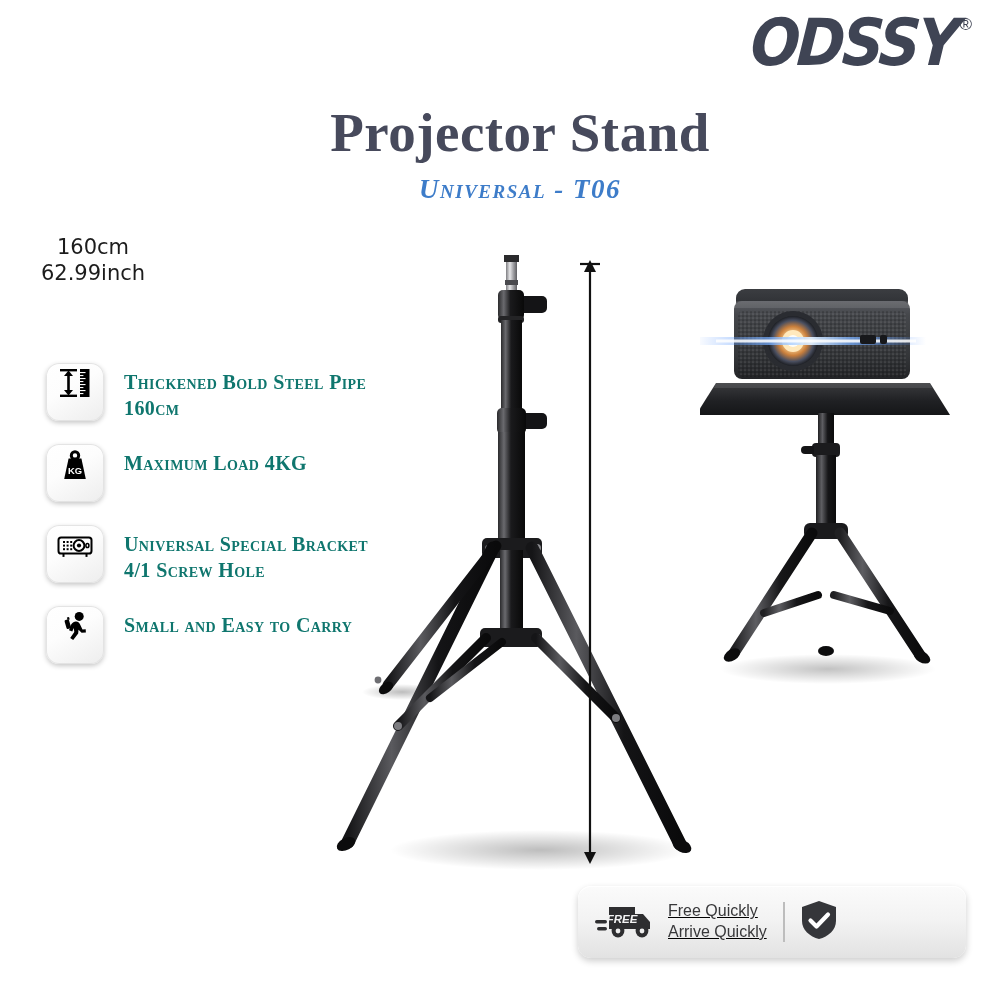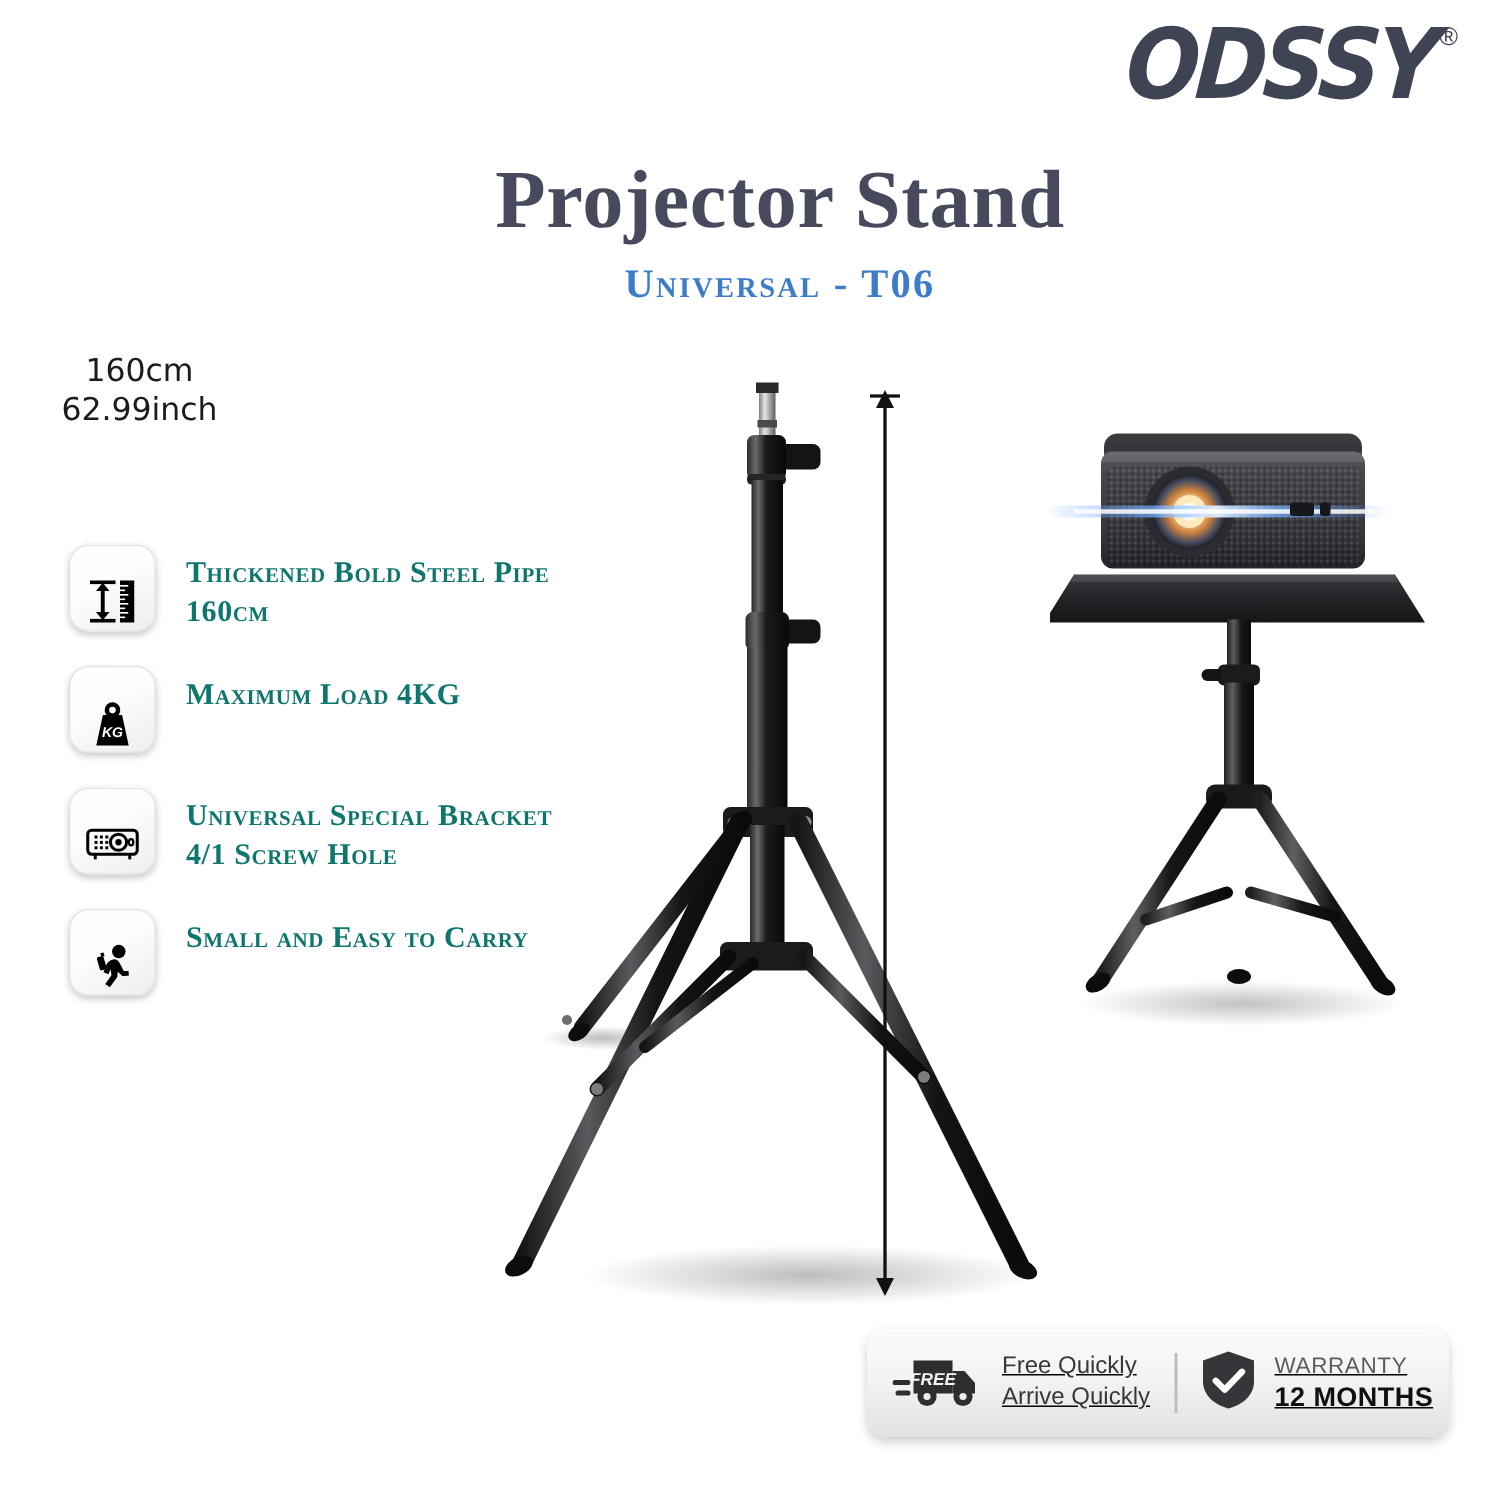--- a/index.html
+++ b/index.html
@@ -67,6 +67,7 @@
   #page-subtitle {
     font-family: "Liberation Serif", serif;
     font-weight: bold;
+    font-style: italic;
     font-size: 27px;
     color: #3d7cc9;
     font-variant: small-caps;

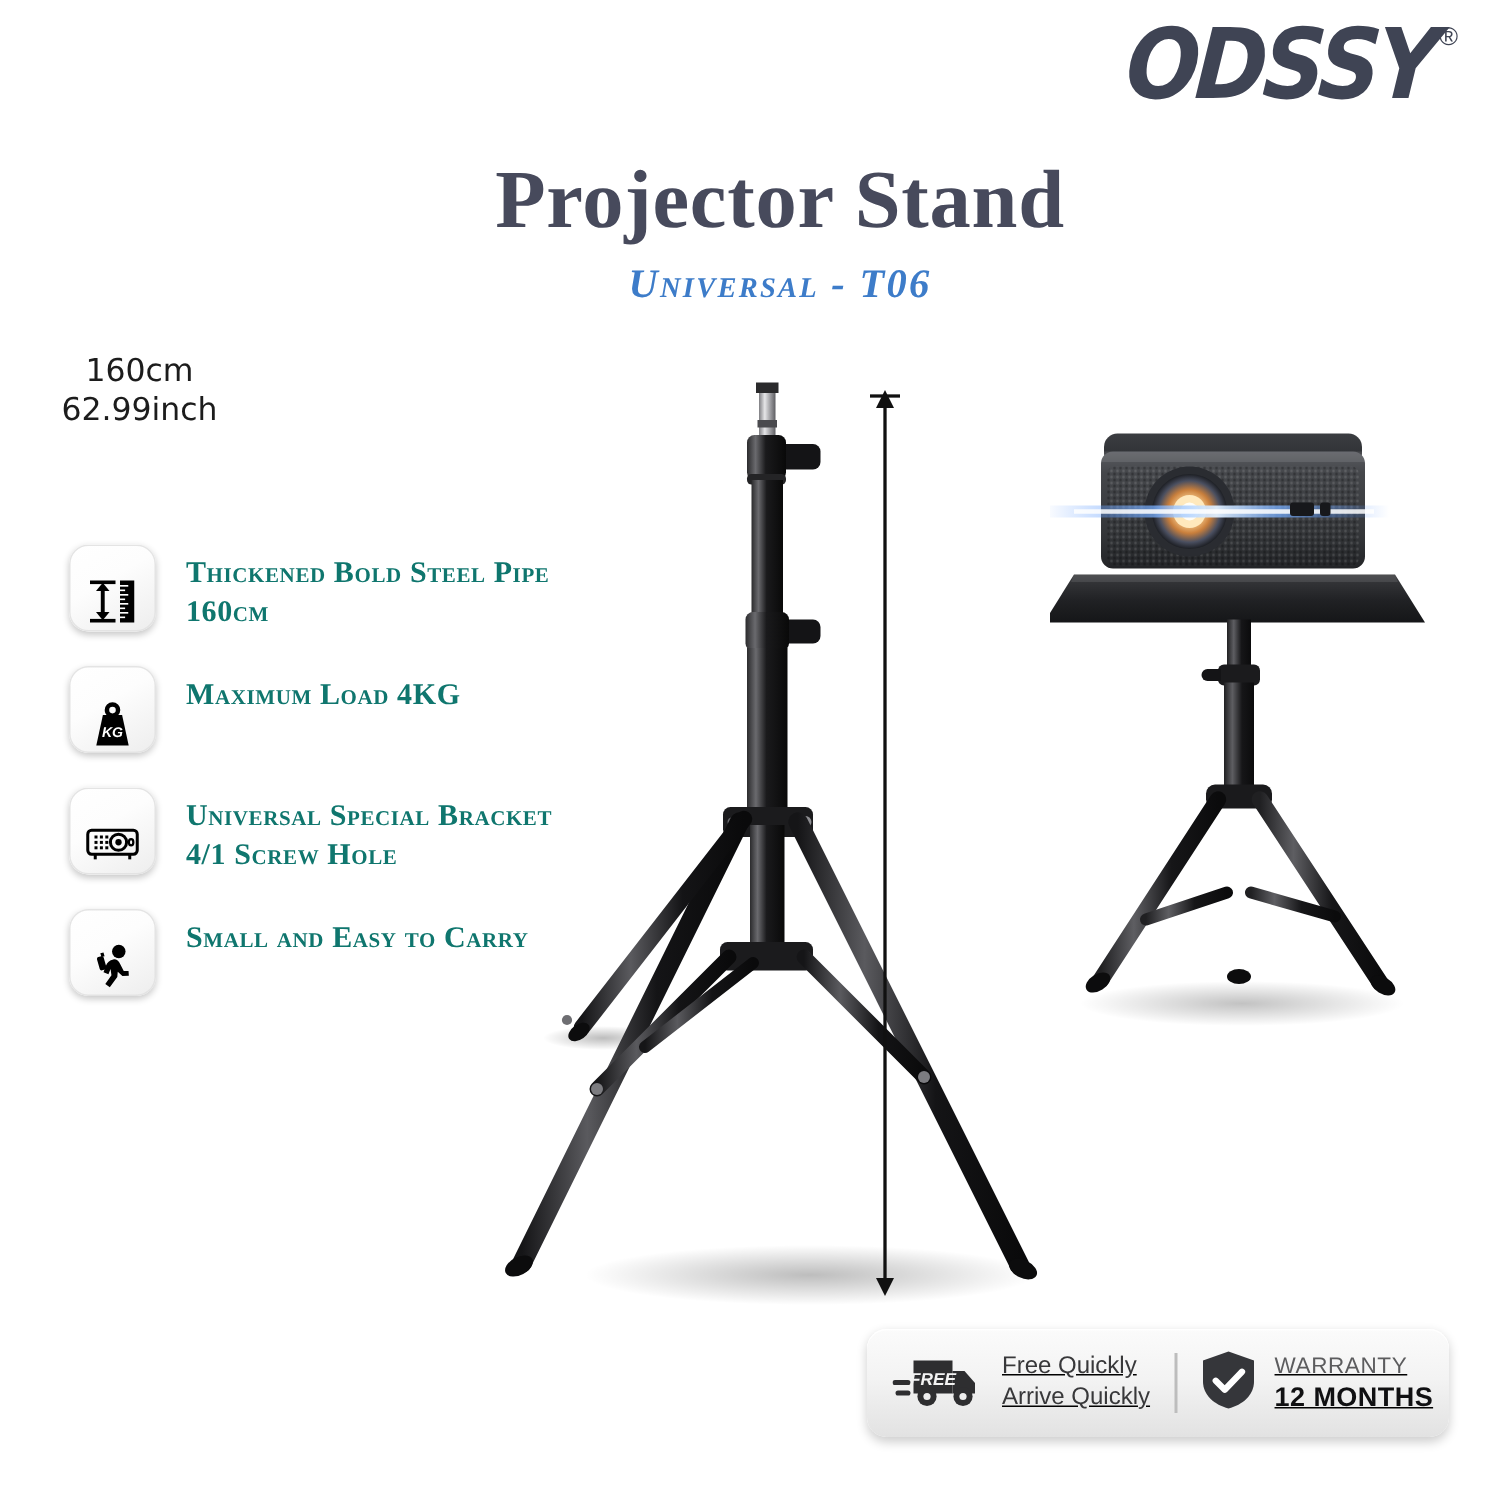--- a/index.html
+++ b/index.html
@@ -96,10 +96,9 @@
     background: linear-gradient(150deg, #ffffff 0%, #fdfdfd 42%, #ededed 100%);
     box-shadow: 0 2px 5px rgba(0,0,0,0.22), 0 0 0 1px rgba(225,225,225,0.9) inset;
     display: flex;
-    align-items: flex-end;
+    align-items: flex-start;
     justify-content: center;
     position: relative;
-    font-style: italic;
   }
   .feature-icon-tile svg { display: block; }
   .feature-text {

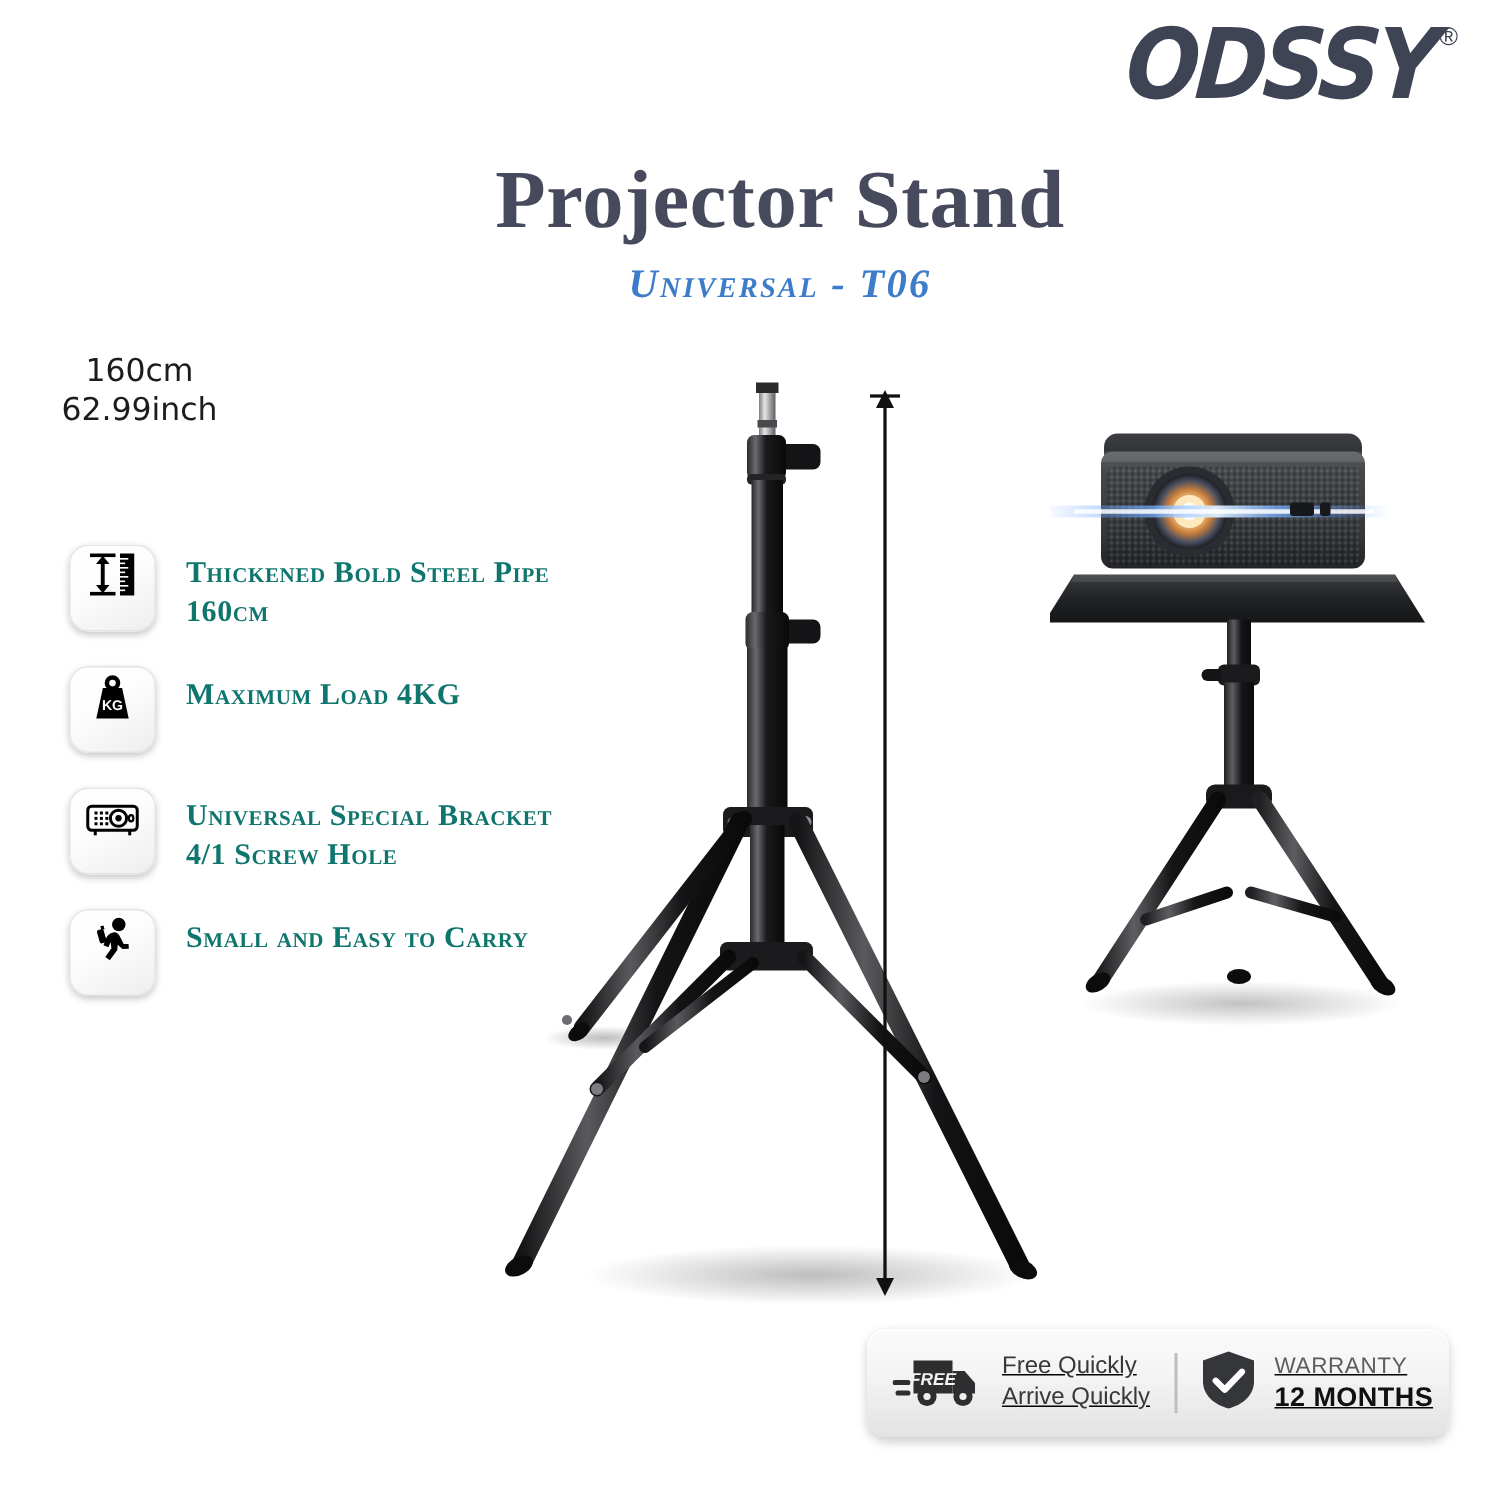--- a/index.html
+++ b/index.html
@@ -528,10 +528,6 @@
           <path d="M11.5 22.5 l6 6 l11.5 -12" fill="none" stroke="#fff" stroke-width="4.2" stroke-linecap="round" stroke-linejoin="round"></path>
         </svg>
       </span>
-      <span class="badge-text">
-        <span class="badge-line" id="warranty-line1">WARRANTY</span>
-        <span class="badge-line" id="warranty-line2">12 MONTHS</span>
-      </span>
     </div>
 
   </div>

